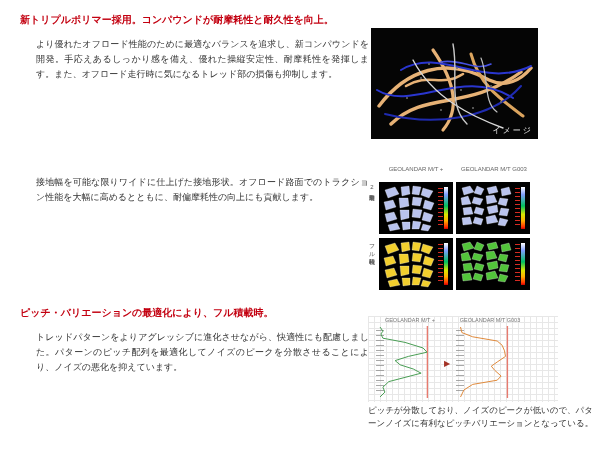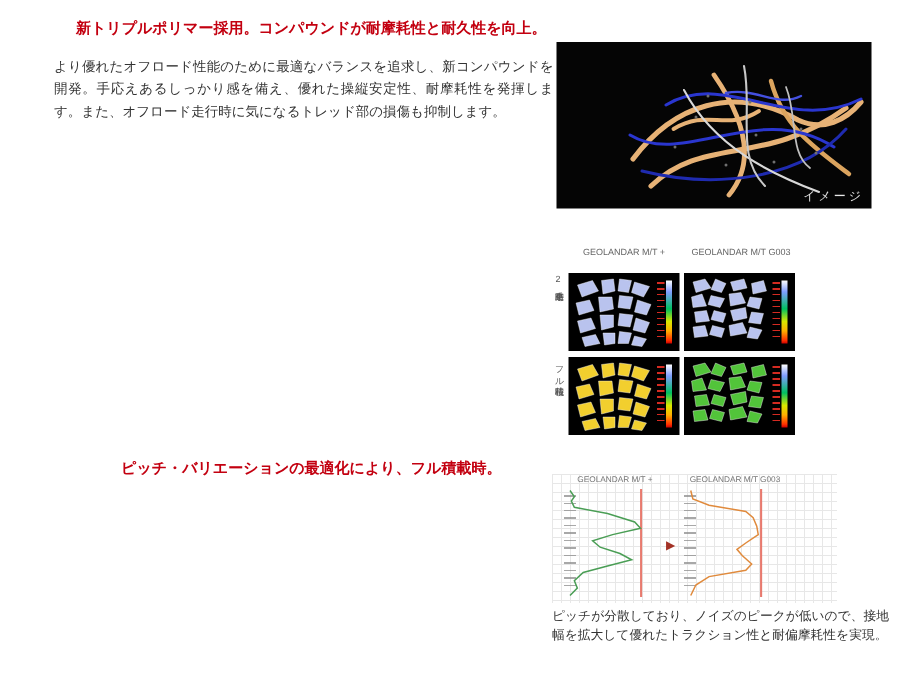--- a/index.html
+++ b/index.html
@@ -5,8 +5,8 @@
   html,body{margin:0;padding:0;background:#fff;}
   .page{position:relative;width:600px;height:450px;background:#ffffff;overflow:hidden;
         font-family:"Liberation Sans","DejaVu Sans",sans-serif;}
-  .heading{position:absolute;left:40px;width:335px;font-size:10px;font-weight:bold;
-           color:#c30010;line-height:13px;margin:0;text-align:center;}
+  .heading{position:absolute;left:20px;width:335px;font-size:10px;font-weight:bold;
+           color:#c30010;line-height:13px;margin:0;}
   .body-text{position:absolute;left:32px;width:333px;font-size:9px;color:#333;
              line-height:15px;margin:4px;text-align:justify;}
   

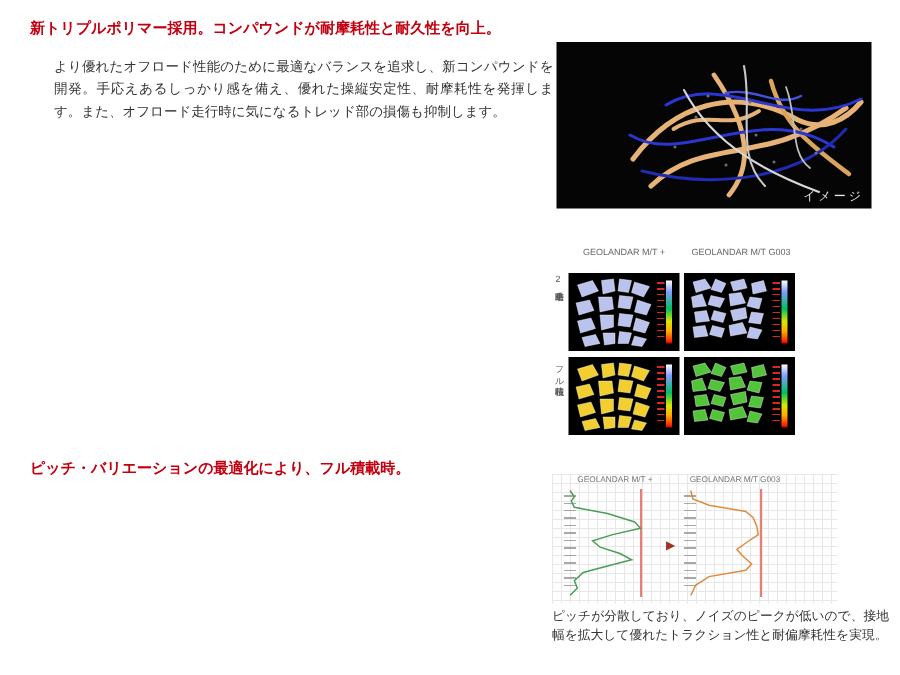--- a/index.html
+++ b/index.html
@@ -10,7 +10,7 @@
   .body-text{position:absolute;left:32px;width:333px;font-size:9px;color:#333;
              line-height:15px;margin:4px;text-align:justify;}
   
-  .polymer{position:absolute;left:371px;top:28px;width:167px;height:111px;background:#050505;padding-left:43px;}
+  .polymer{position:absolute;left:371px;top:28px;width:167px;height:111px;background:#050505;}
   .polymer .img-label{position:absolute;right:5px;bottom:3px;color:#e8e8e8;font-size:8px;letter-spacing:2px;}
   
   .compare{position:absolute;left:366px;top:164px;width:174px;height:132px;}

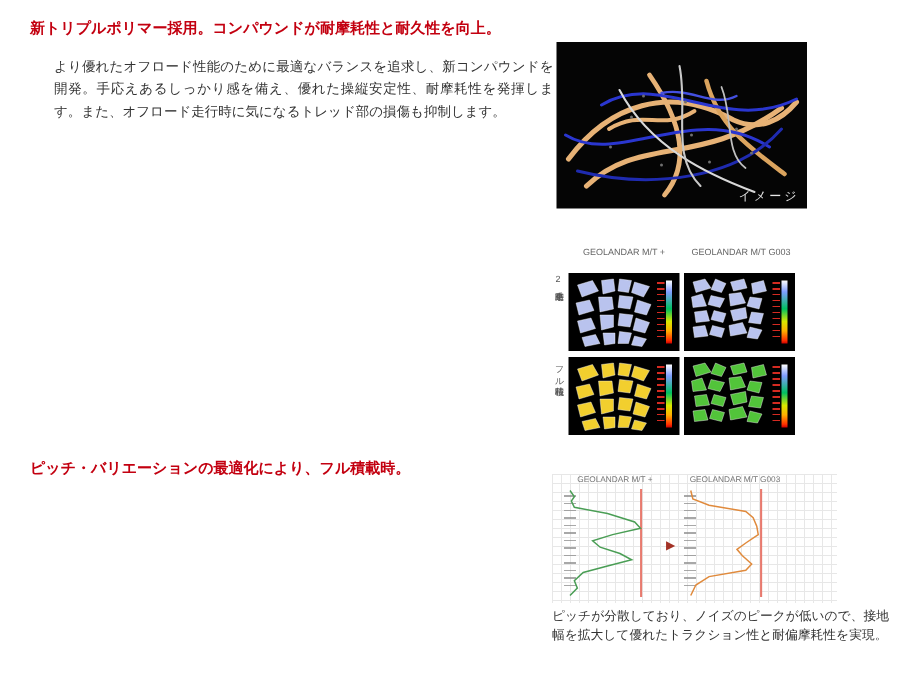--- a/index.html
+++ b/index.html
@@ -85,6 +85,7 @@
     <span class="img-label">イメージ</span>
   </div>
 
+  <p class="body-text" style="top:171px">接地幅を可能な限りワイドに仕上げた接地形状。オフロード路面でのトラクション性能を大幅に高めるとともに、耐偏摩耗性の向上にも貢献します。</p>
 
   <div class="compare">
     <svg width="0" height="0" style="position:absolute">

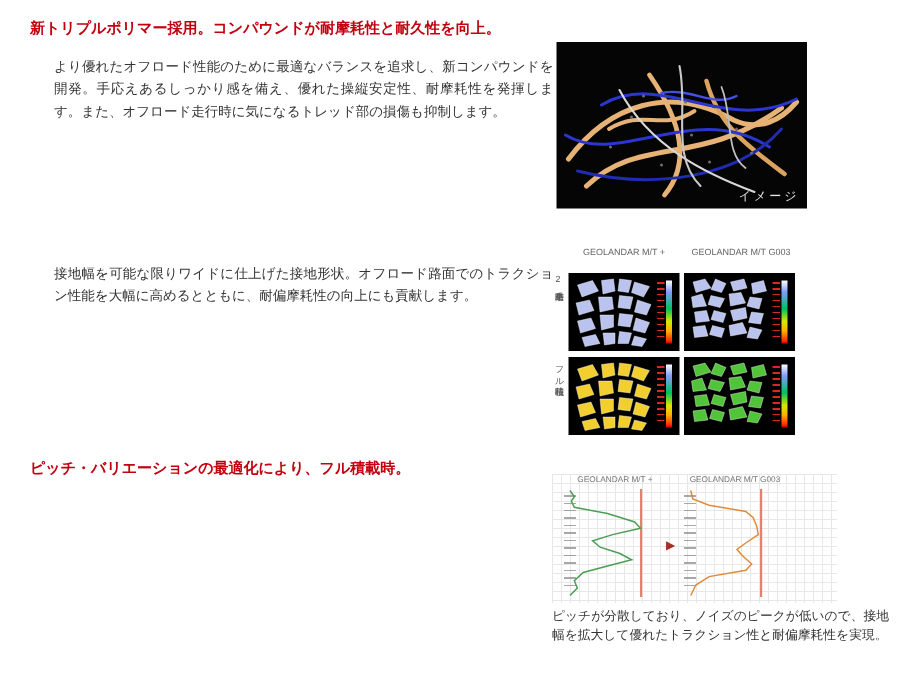--- a/index.html
+++ b/index.html
@@ -164,6 +164,7 @@
   </div>
 
   <h2 class="heading" style="top:306px">ピッチ・バリエーションの最適化により、フル積載時。</h2>
+  <p class="body-text" style="top:326px">トレッドパターンをよりアグレッシブに進化させながら、快適性にも配慮しました。パターンのピッチ配列を最適化してノイズのピークを分散させることにより、ノイズの悪化を抑えています。</p>
 
   <div class="pitch">
     <span class="pc-title p1">GEOLANDAR M/T +</span>

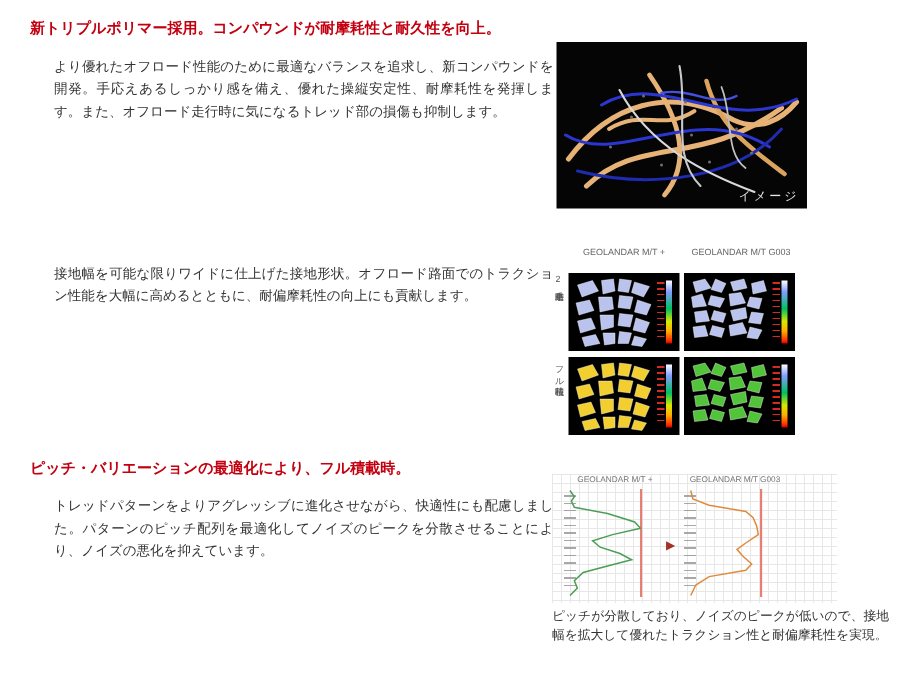--- a/index.html
+++ b/index.html
@@ -181,7 +181,7 @@
       </svg>
     <span class="pc-arrow">▶</span>
   </div>
-  <p class="chart-caption">ピッチが分散しており、ノイズのピークが低いので、接地幅を拡大して優れたトラクション性と耐偏摩耗性を実現。</p>
+  <p class="chart-caption">ピッチが分散しており、ノイズのピークが低いので、パターンノイズに有利なピッチバリエーションとなっている。</p>
 
 </div>
 

